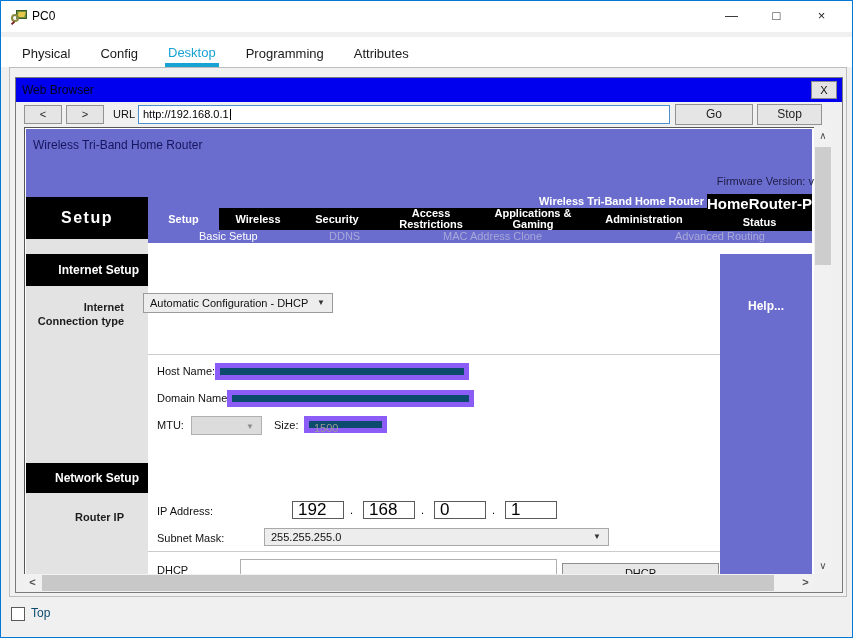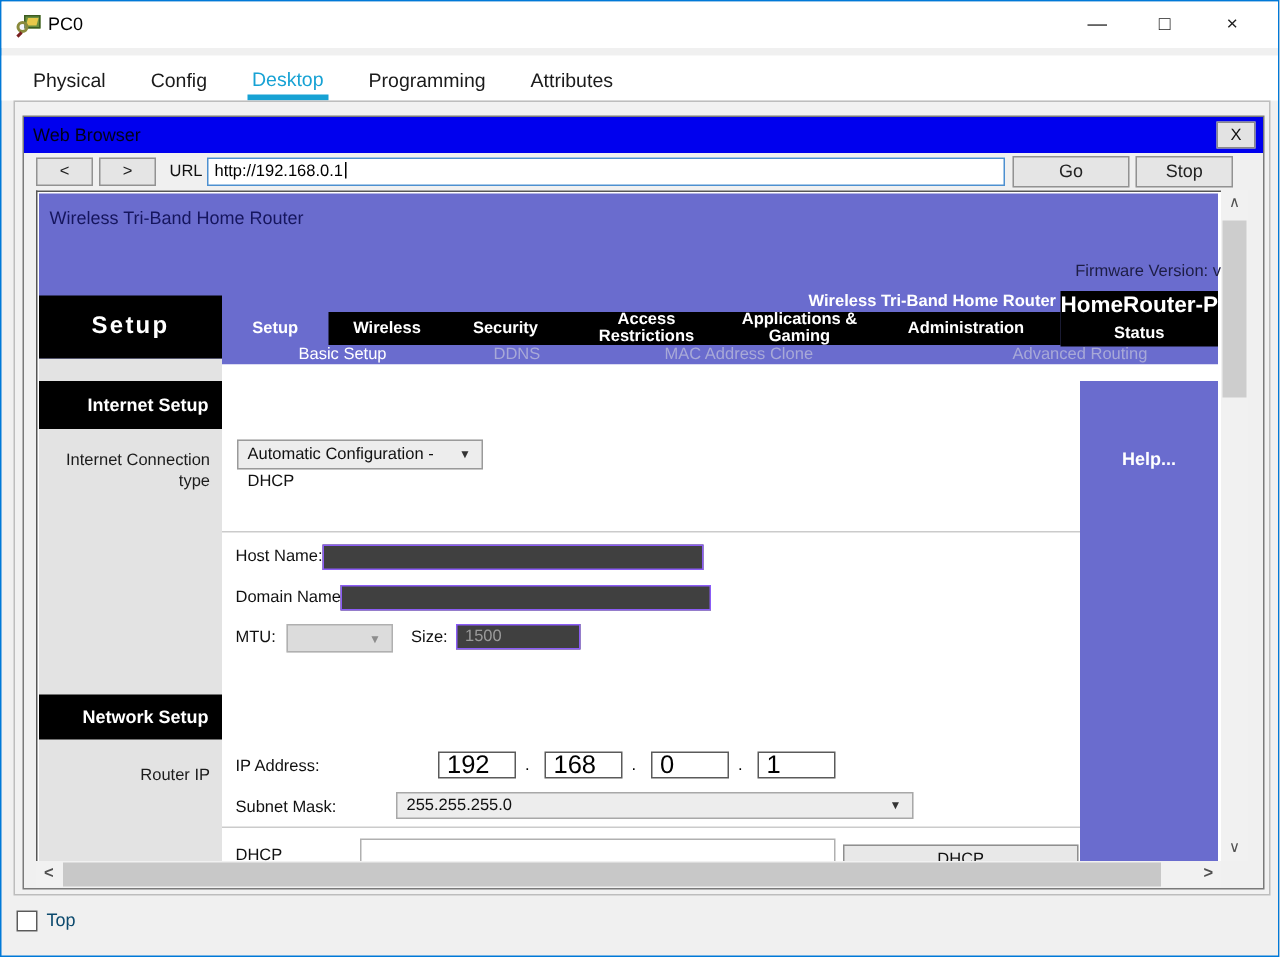--- a/index.html
+++ b/index.html
@@ -69,7 +69,7 @@
   .blk-hdr { left:0; width:122px; background:#000; color:#fff; font-weight:bold; font-size:12px; text-align:right; padding-right:9px; }
   #hdr-internet { top:125px; height:32px; line-height:32px; }
   #hdr-network { top:334px; height:30px; line-height:30px; }
-  .side-lbl { left:0; width:122px; padding-right:8px; text-align:right; font-size:11px; line-height:14px; color:#1c1c1c; }
+  .side-lbl { left:0; width:122px; padding-right:24px; text-align:right; font-size:11px; line-height:14px; color:#1c1c1c;font-weight:bold; }
   #lbl-conn { top:171px; } #lbl-opt { top:243px; } #lbl-routerip { top:381px; }
 
   #help-panel { left:694px; top:125px; width:92px; height:320px; text-align:center; }

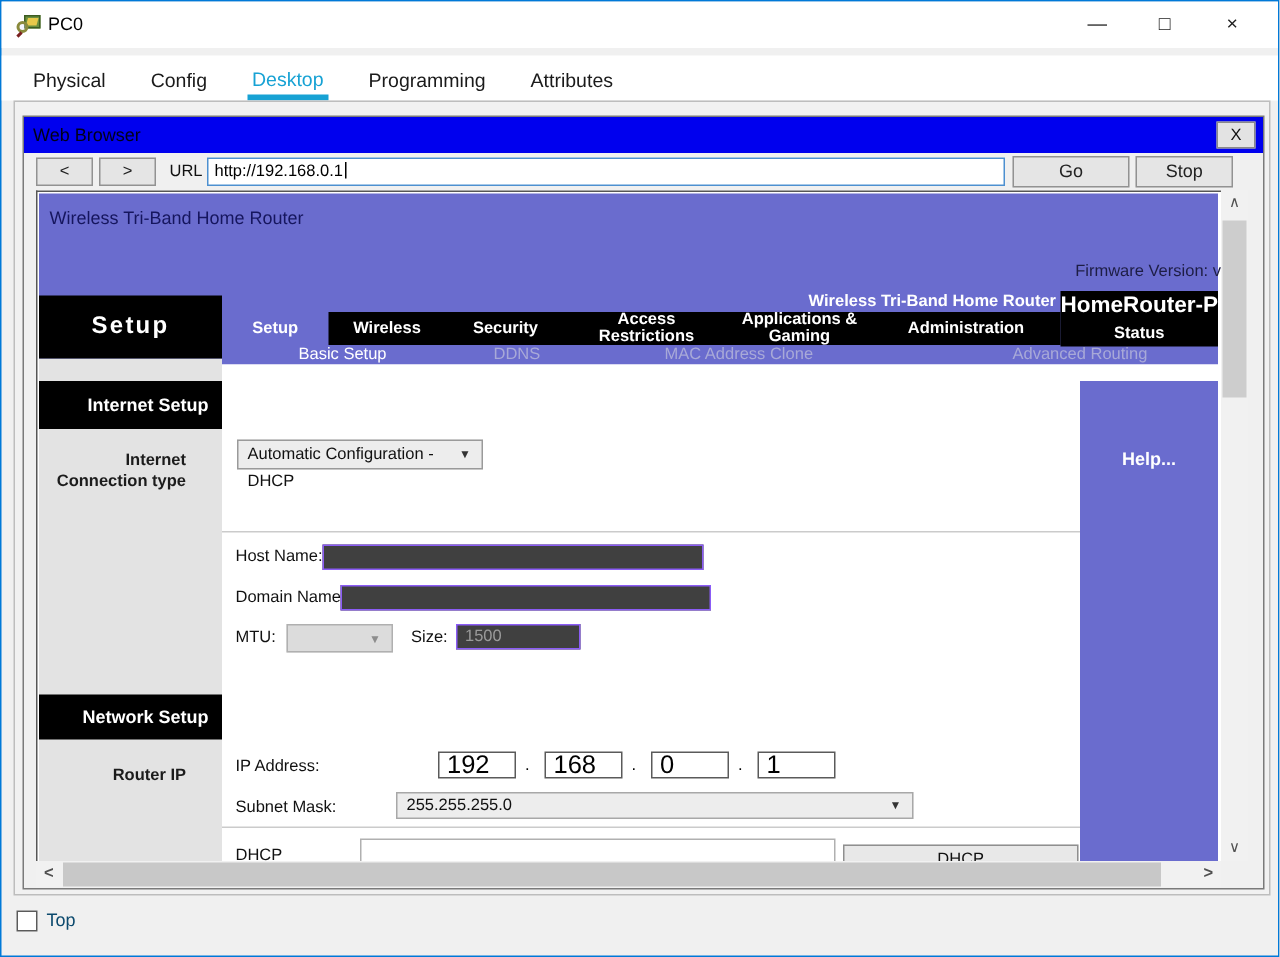--- a/index.html
+++ b/index.html
@@ -79,7 +79,7 @@
   .dropdown { background:#ededed; border:1px solid #9a9a9a; font-size:11px; color:#111; line-height:18px; padding-left:6px; }
   .dd-arrow { position:absolute; right:7px; top:50%; transform:translateY(-50%); font-size:8px; color:#333; }
   .dd-arrow.dim { color:#8d8d8d; }
-  #dd-conn { left:132px; top:164px; width:164px; height:20px; }
+  #dd-conn { left:117px; top:164px; width:190px; height:20px; }
   .divider { left:122px; width:572px; height:1px; background:#cbcbcb; }
   #div1 { top:225px; } #div2 { top:422px; }
   #lbl-host { left:131px; top:236px; } 

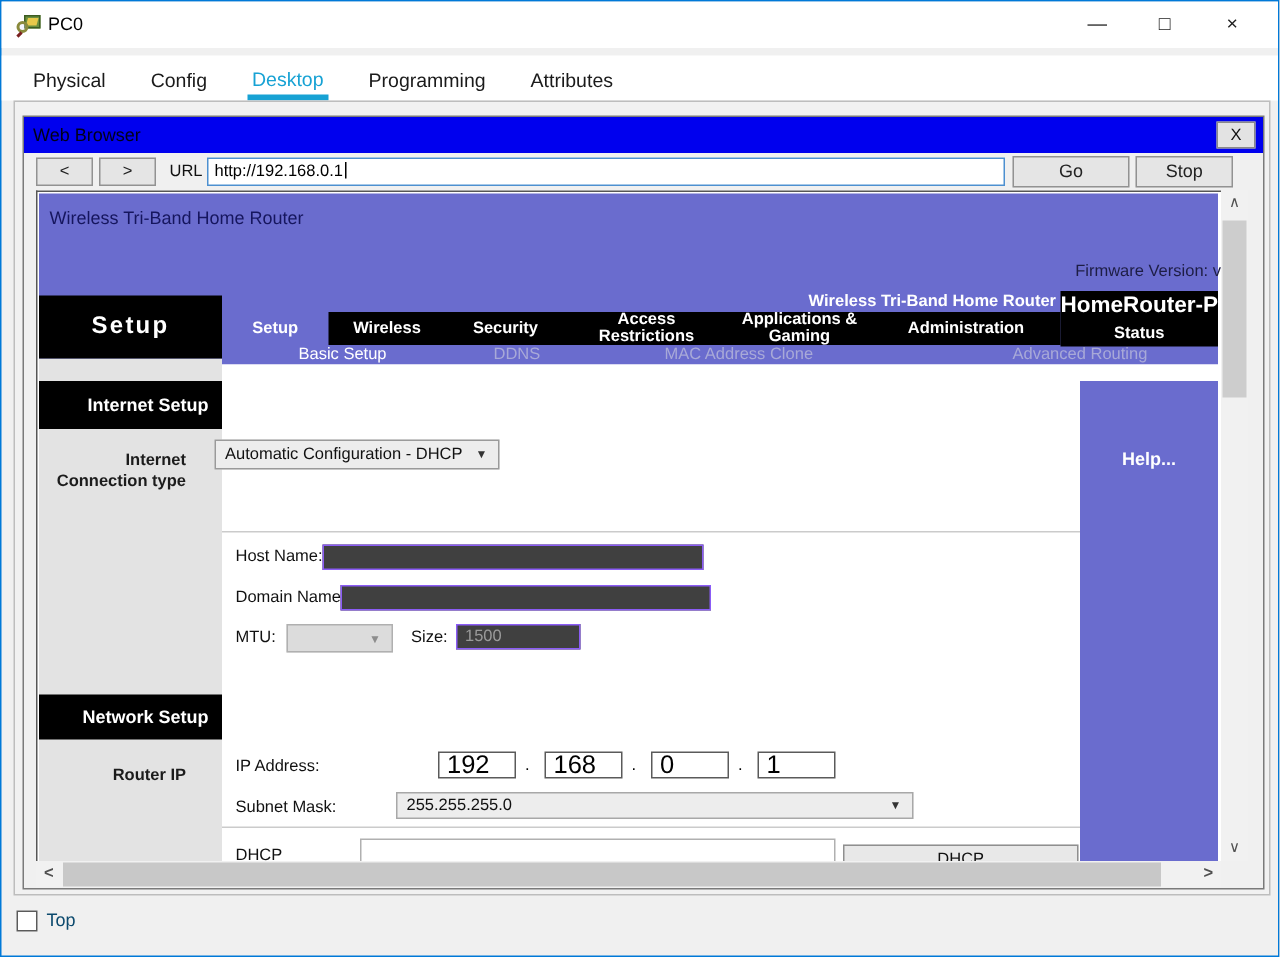--- a/index.html
+++ b/index.html
@@ -86,7 +86,7 @@
   #lbl-domain { left:131px; top:263px; }
   #lbl-mtu { left:131px; top:290px; }
   #lbl-size { left:248px; top:290px; }
-  .inp-dis { background:#404040; border:1px solid #8b5cf6; }
+  .inp-dis { background:#0c4a6e; border:5px solid #8b5cf6; }
   #inp-host { left:189px; top:234px; width:254px; height:17px; }
   #inp-domain { left:201px; top:261px; width:247px; height:17px; }
   #dd-mtu { left:165px; top:287px; width:71px; height:19px; background:#dcdcdc; border:1px solid #b0b0b0; }

